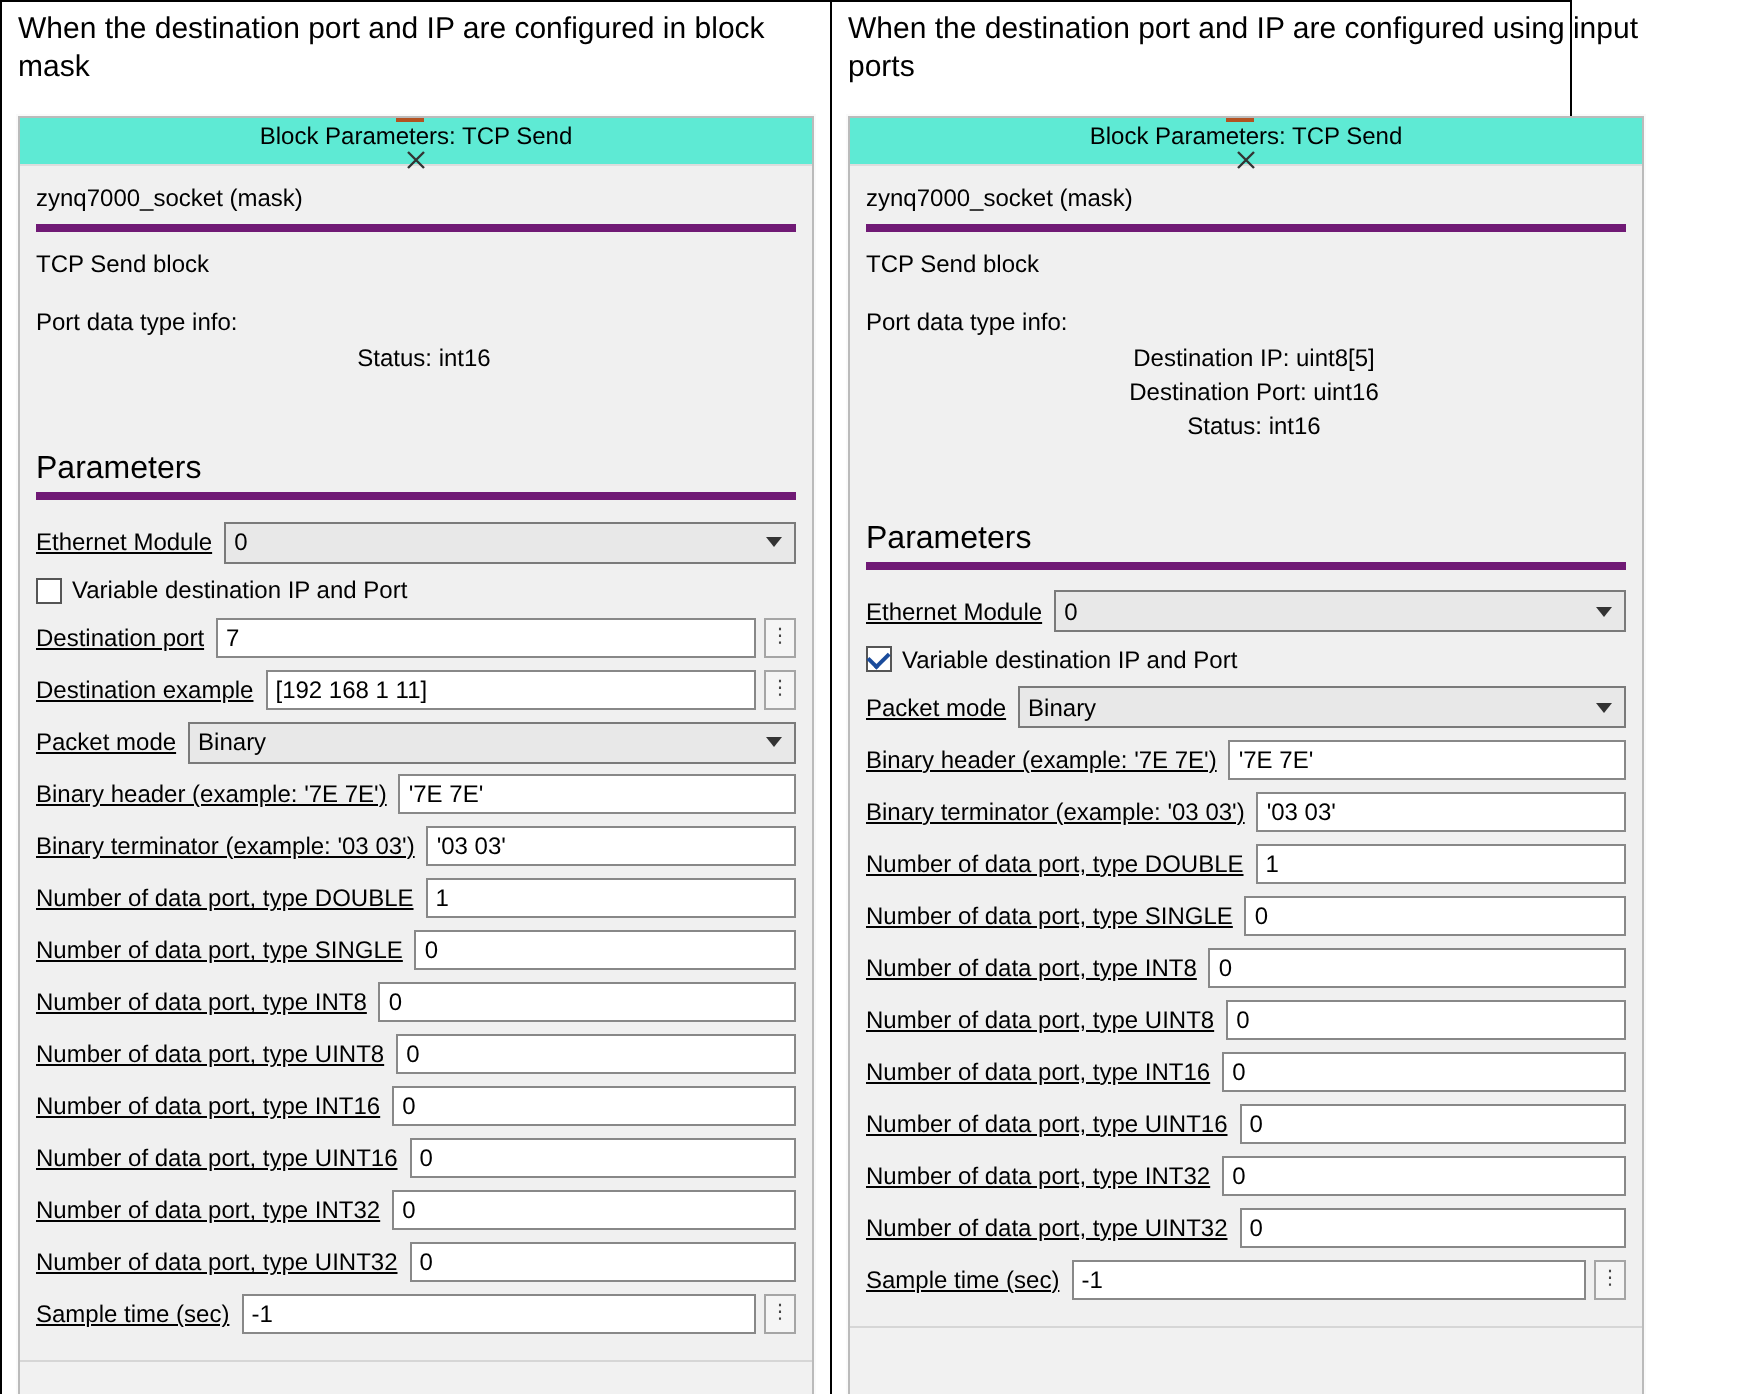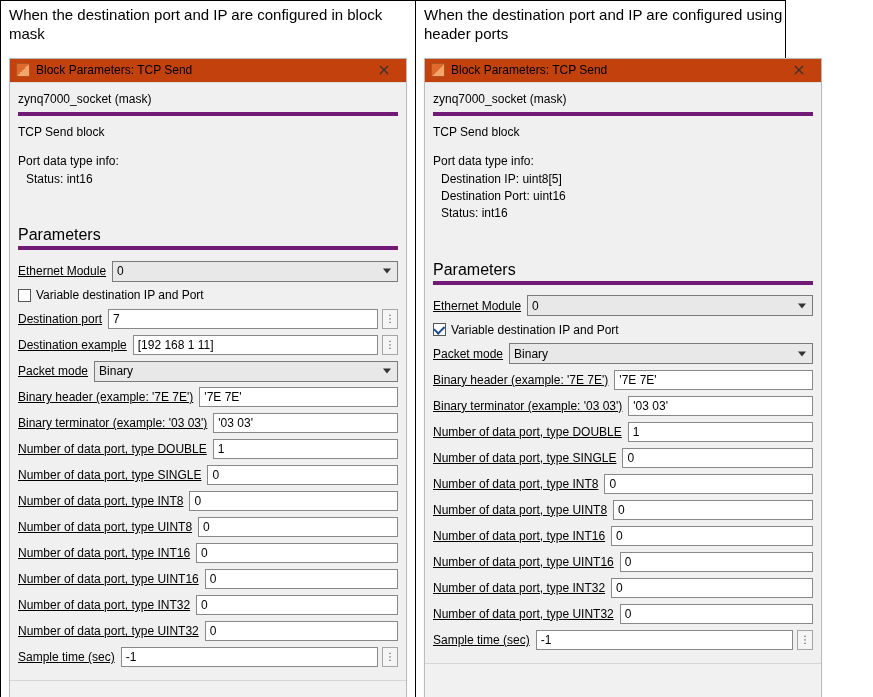--- a/index.html
+++ b/index.html
@@ -351,7 +351,7 @@
   </div>
 
   <div class="col">
-    <div class="col-caption">When the destination port and IP are configured using header ports</div>
+    <div class="col-caption">When the destination port and IP are configured using input ports</div>
 
     <div class="dialog">
       <div class="titlebar">

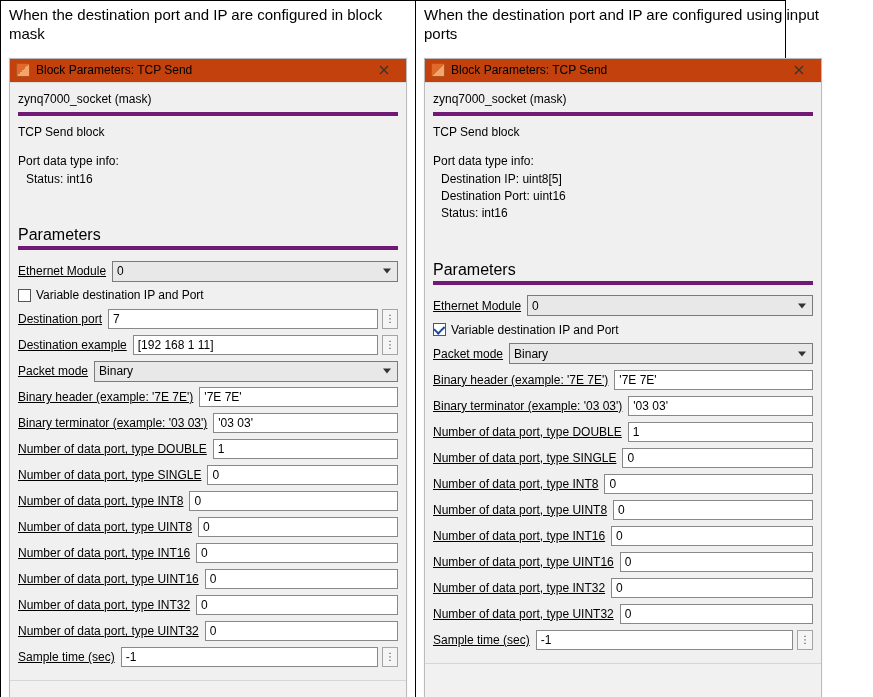--- a/index.html
+++ b/index.html
@@ -38,11 +38,12 @@
   .titlebar {
     display: flex;
     align-items: center;
-    background: #c2410c;
+    background: #5eead4;
     border-bottom: 1px solid #ddd;
     height: 24px;
     padding: 0 6px;
     position: relative;
+    flex-direction: column;
   }
   .titlebar .appicon {
     width: 14px; height: 14px;

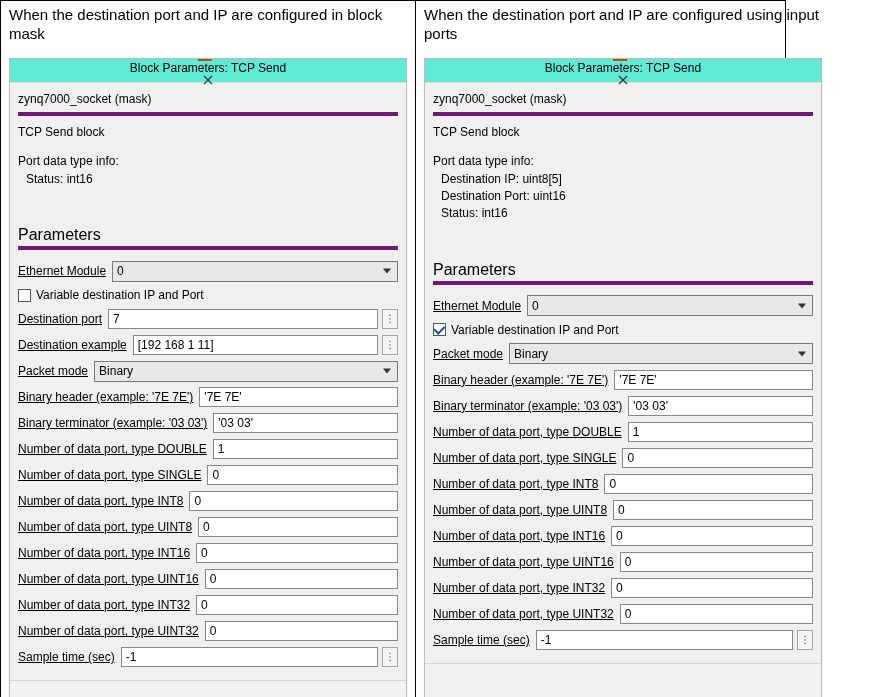--- a/index.html
+++ b/index.html
@@ -73,7 +73,7 @@
     line-height: 1.45;
     padding: 2px 0 4px 0;
   }
-  .info-sub { padding-left: 8px; }
+  .info-sub { padding-left: 8px; text-align: center; }
   .section-label {
     font-size: 16px;
     padding: 6px 0 2px 0;

